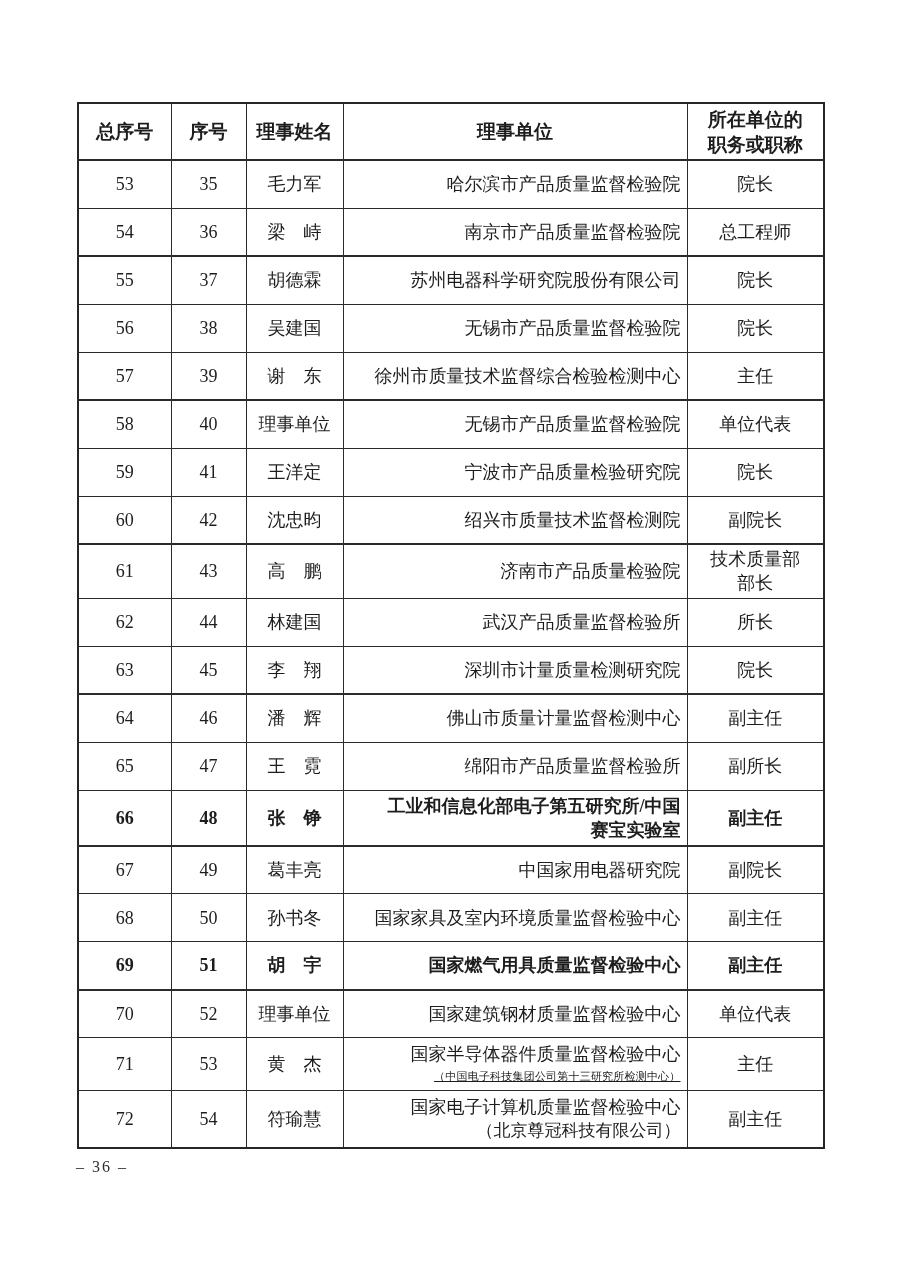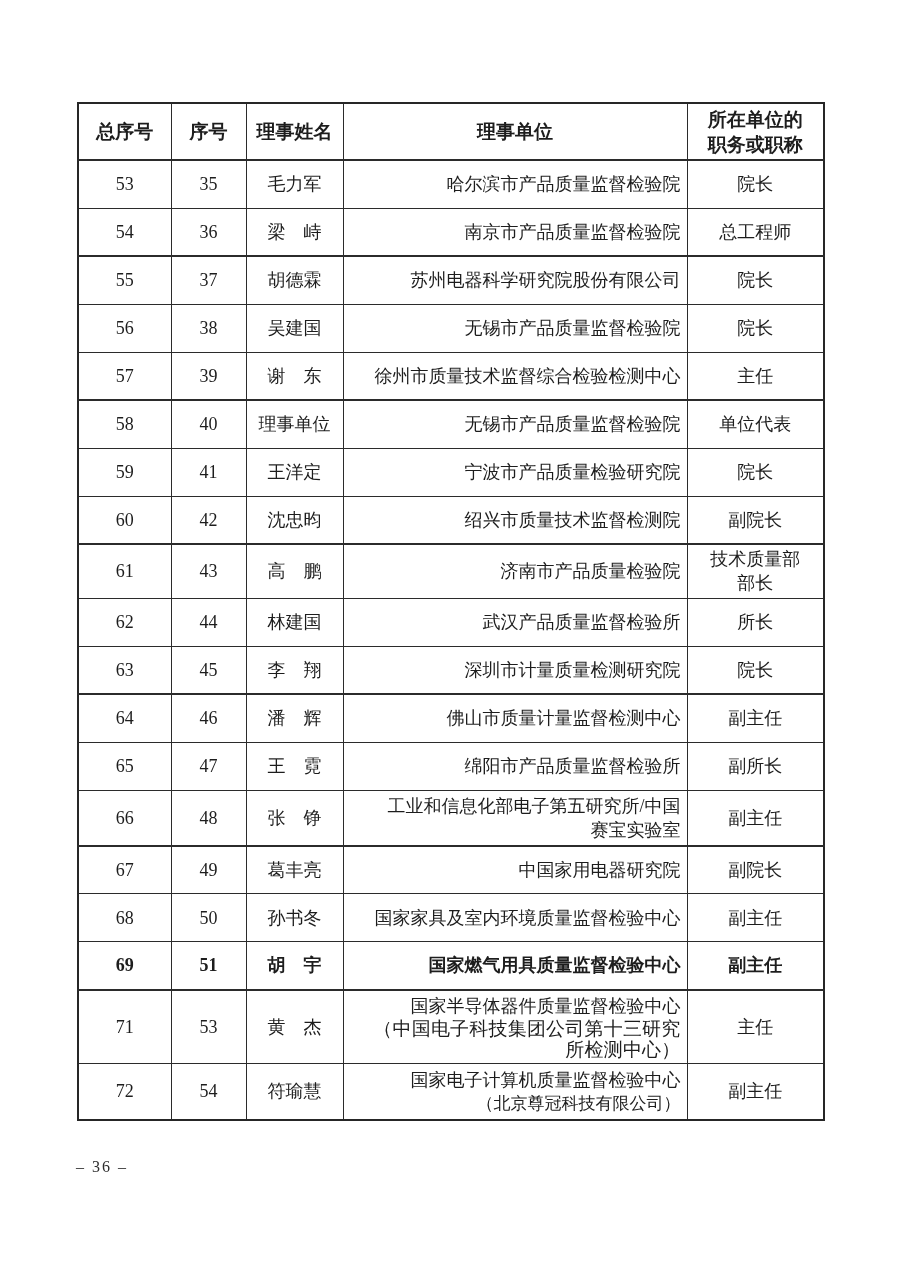--- a/index.html
+++ b/index.html
@@ -156,7 +156,7 @@
           <td class="c-unit">绵阳市产品质量监督检验所</td>
           <td class="c-title">副所长</td>
         </tr>
-        <tr class="thick" style="height: 53px;">
+        <tr class="thick" style="height: 53px; font-weight: bold;">
           <td class="c-num">66</td>
           <td class="c-num">48</td>
           <td class="c-name">张　铮</td>

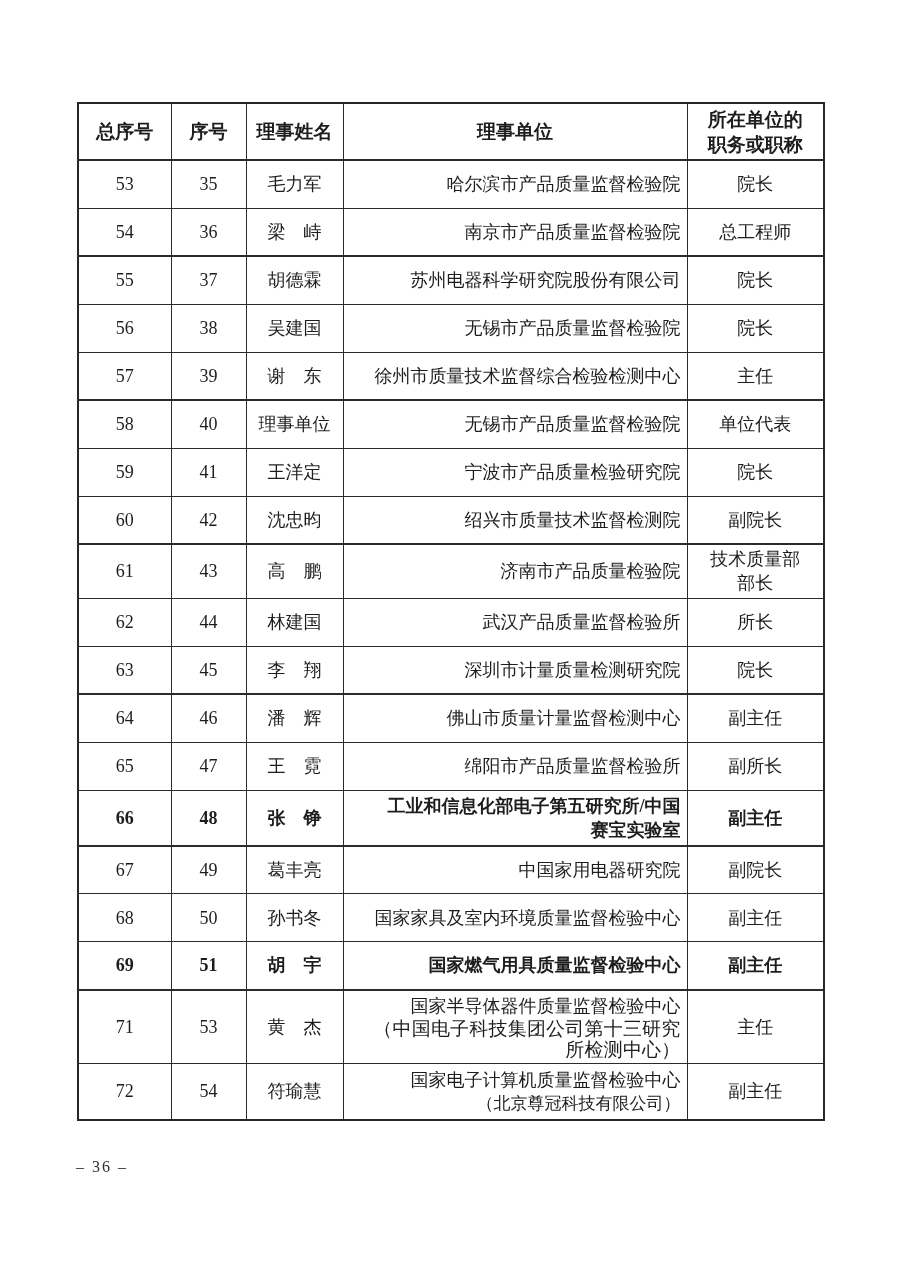--- a/index.html
+++ b/index.html
@@ -184,6 +184,13 @@
           <td class="c-unit">国家燃气用具质量监督检验中心</td>
           <td class="c-title">副主任</td>
         </tr>
+        <tr style="height: 48px;">
+          <td class="c-num">70</td>
+          <td class="c-num">52</td>
+          <td class="c-name">理事单位</td>
+          <td class="c-unit">国家建筑钢材质量监督检验中心</td>
+          <td class="c-title">单位代表</td>
+        </tr>
         <tr style="height: 53px;">
           <td class="c-num">71</td>
           <td class="c-num">53</td>

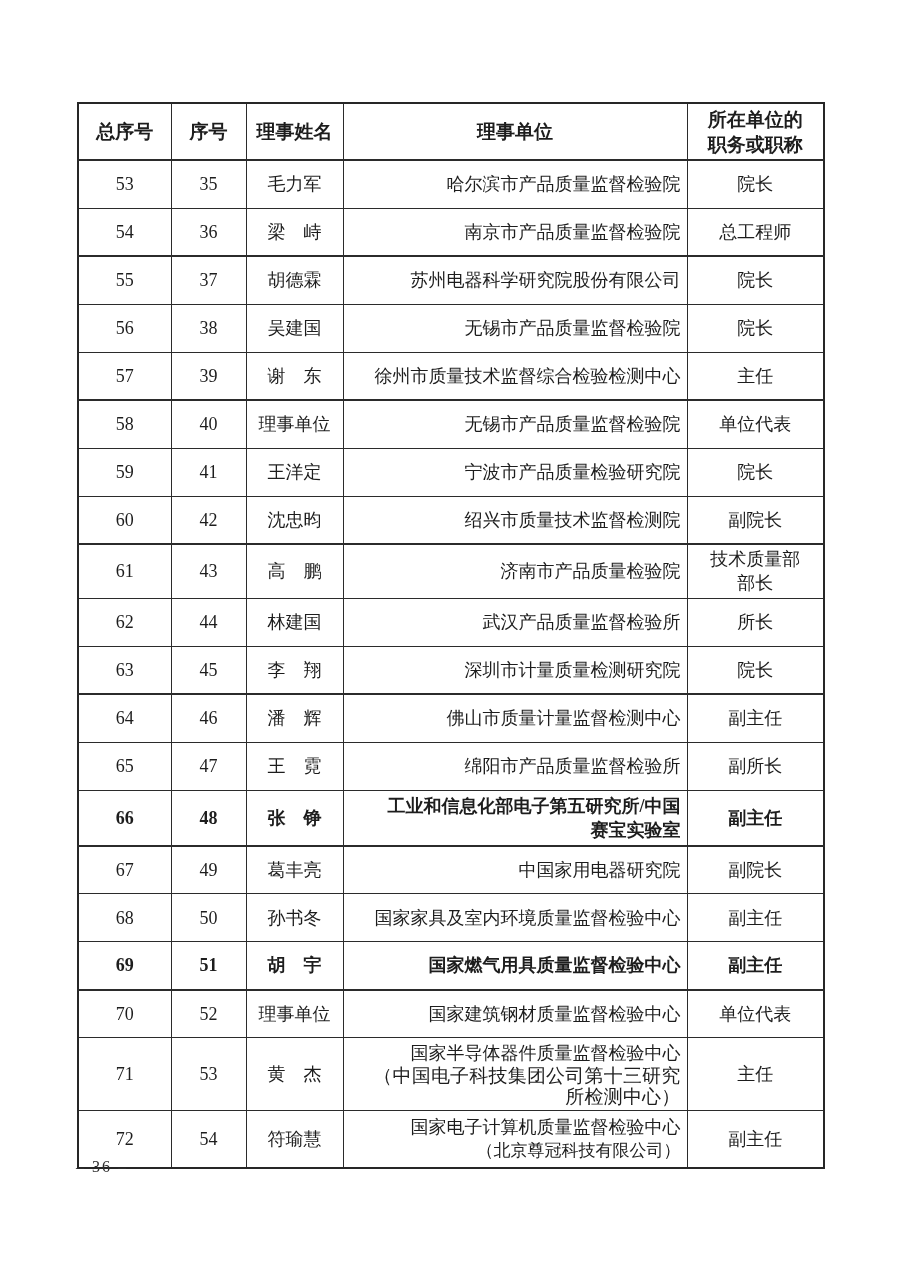--- a/index.html
+++ b/index.html
@@ -35,7 +35,7 @@
   }
   .roster tr.thick td{border-bottom-width:2px;}
   .note{font-size:17px;line-height:23px;}
-  .note.long{font-size:19px;line-height:21px;letter-spacing:0.2px;}
+  .note.long{font-size:11px;line-height:21px;letter-spacing:0.2px;text-decoration:underline;}
   .page-num{
     position:absolute;left:76px;top:1158px;
     font-size:16px;letter-spacing:2px;color:#2e2e2e;

